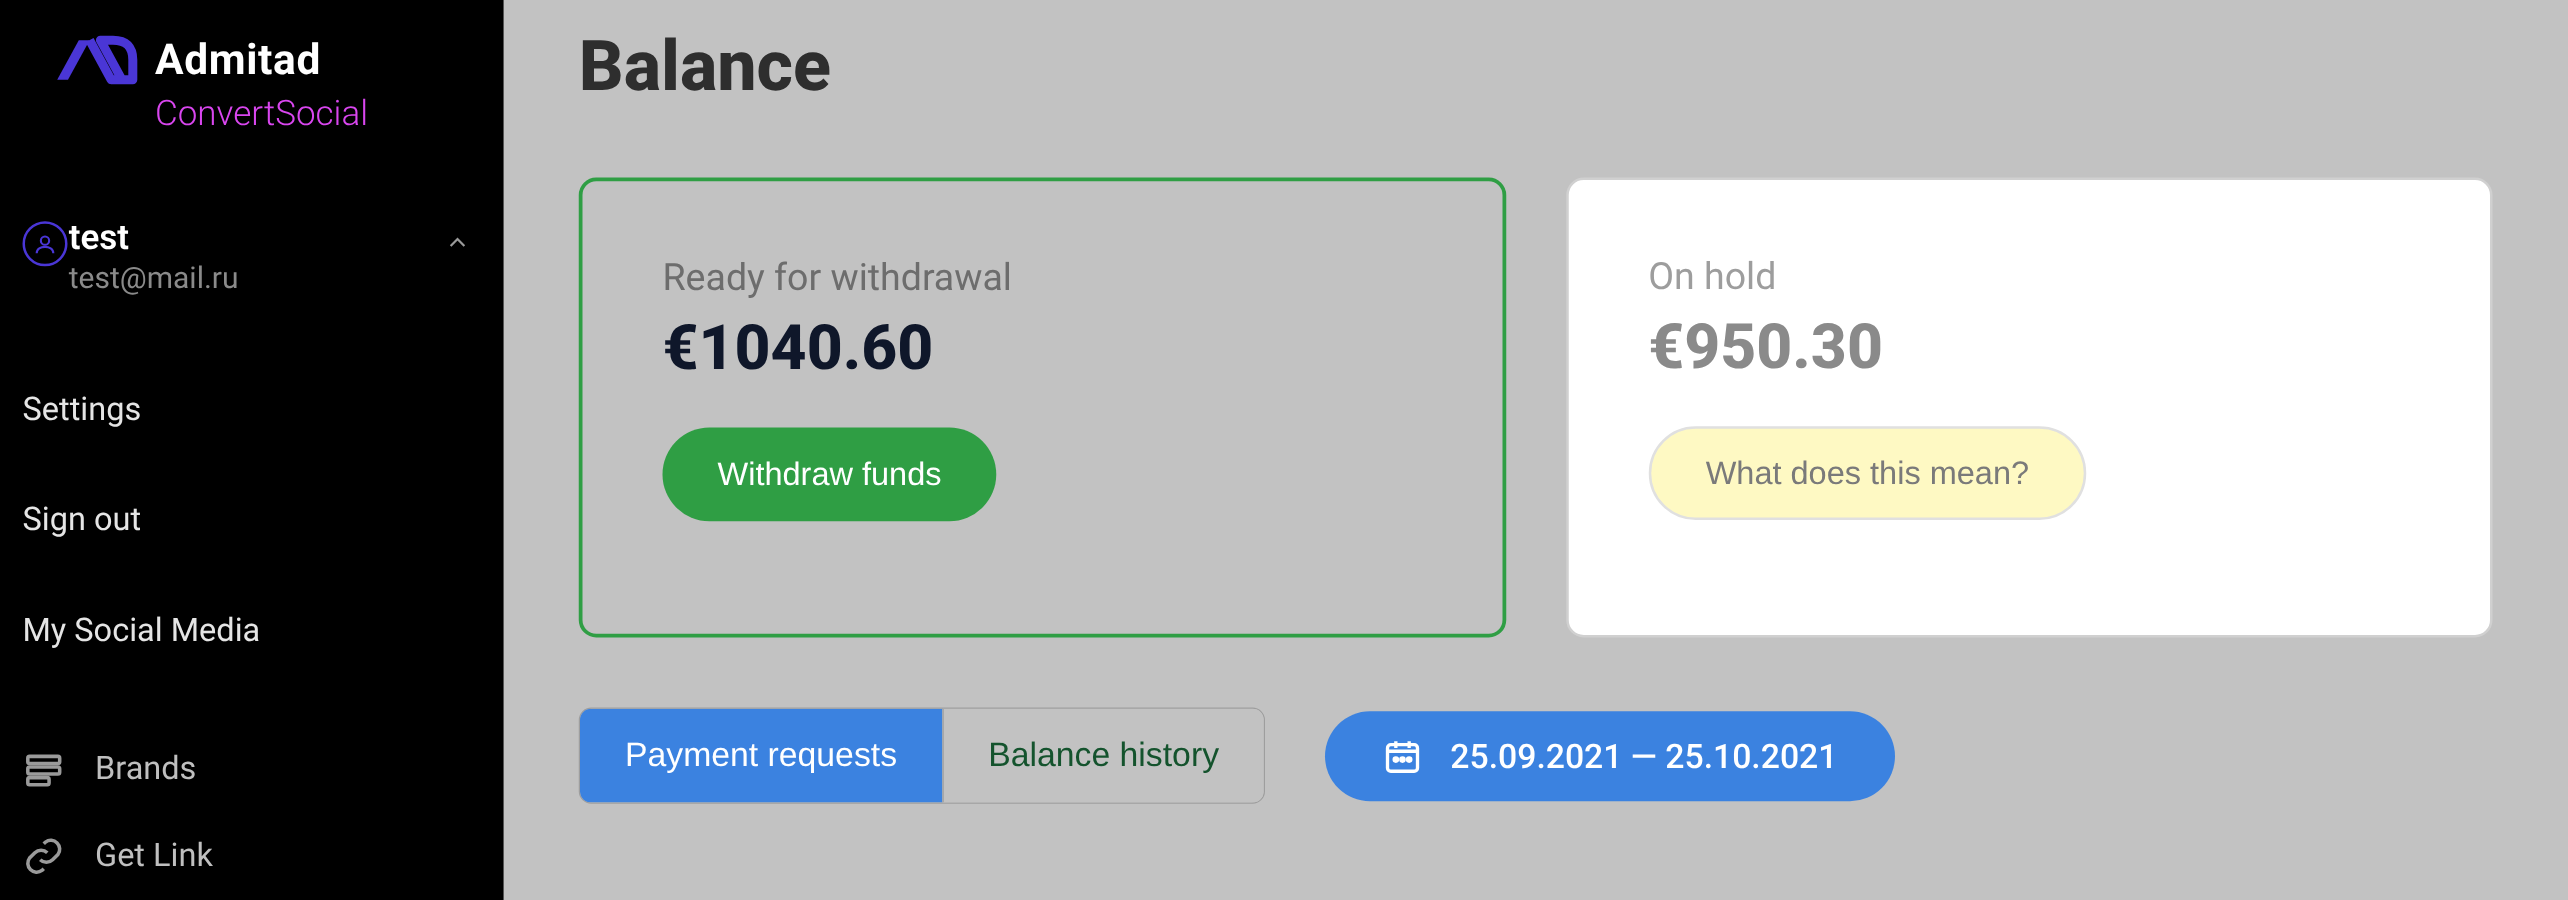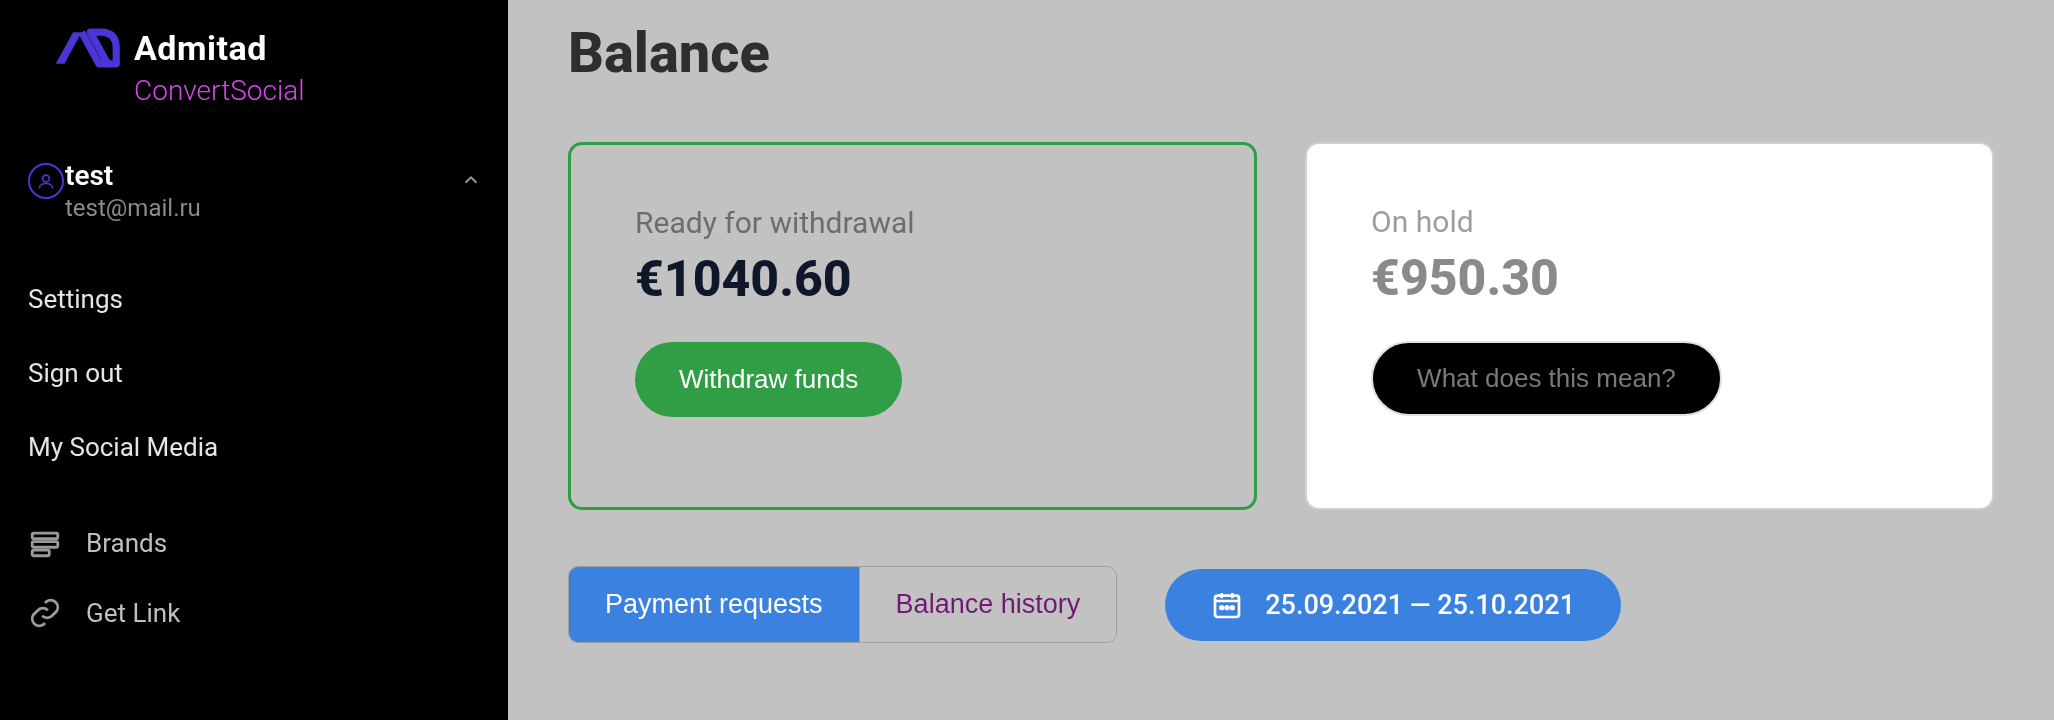--- a/index.html
+++ b/index.html
@@ -8,13 +8,14 @@
 
   
   .sidebar {
-    width: 508px;
+    width: 403px;
     background: #000;
     color: #fff;
-    padding: 24px 26px 0 28px;
+    padding: 24px 26px 0 18px;
     flex-shrink: 0;
     display: flex;
     flex-direction: column;
+    justify-content: space-between;
   }
   .logo-wrap { margin-bottom: 52px; margin-left: 22px; }
   .logo-top { display: flex; align-items: center; gap: 12px; }

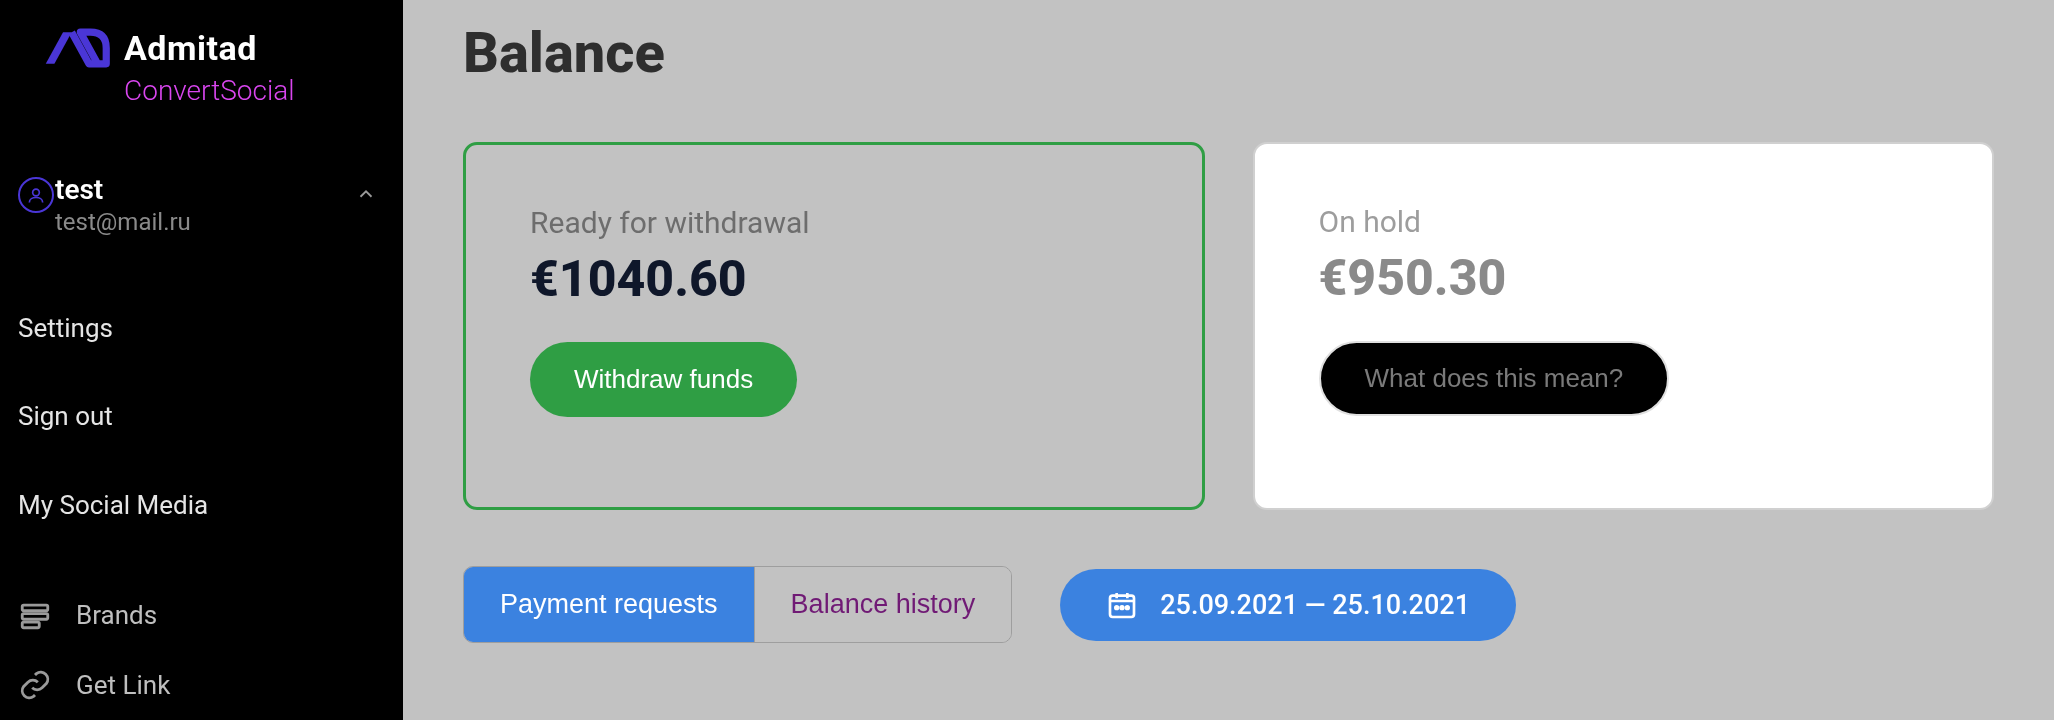--- a/index.html
+++ b/index.html
@@ -76,7 +76,7 @@
   }
   .btn-outline {
     display:inline-block;
-    background:#000000; color:#7a7a7a;
+    background:#fef9c3; color:#7a7a7a;
     border: 2px solid #e0e0e0; border-radius: 999px;
     padding: 20px 44px; font-size: 26px; font-weight:400;
     cursor:pointer;

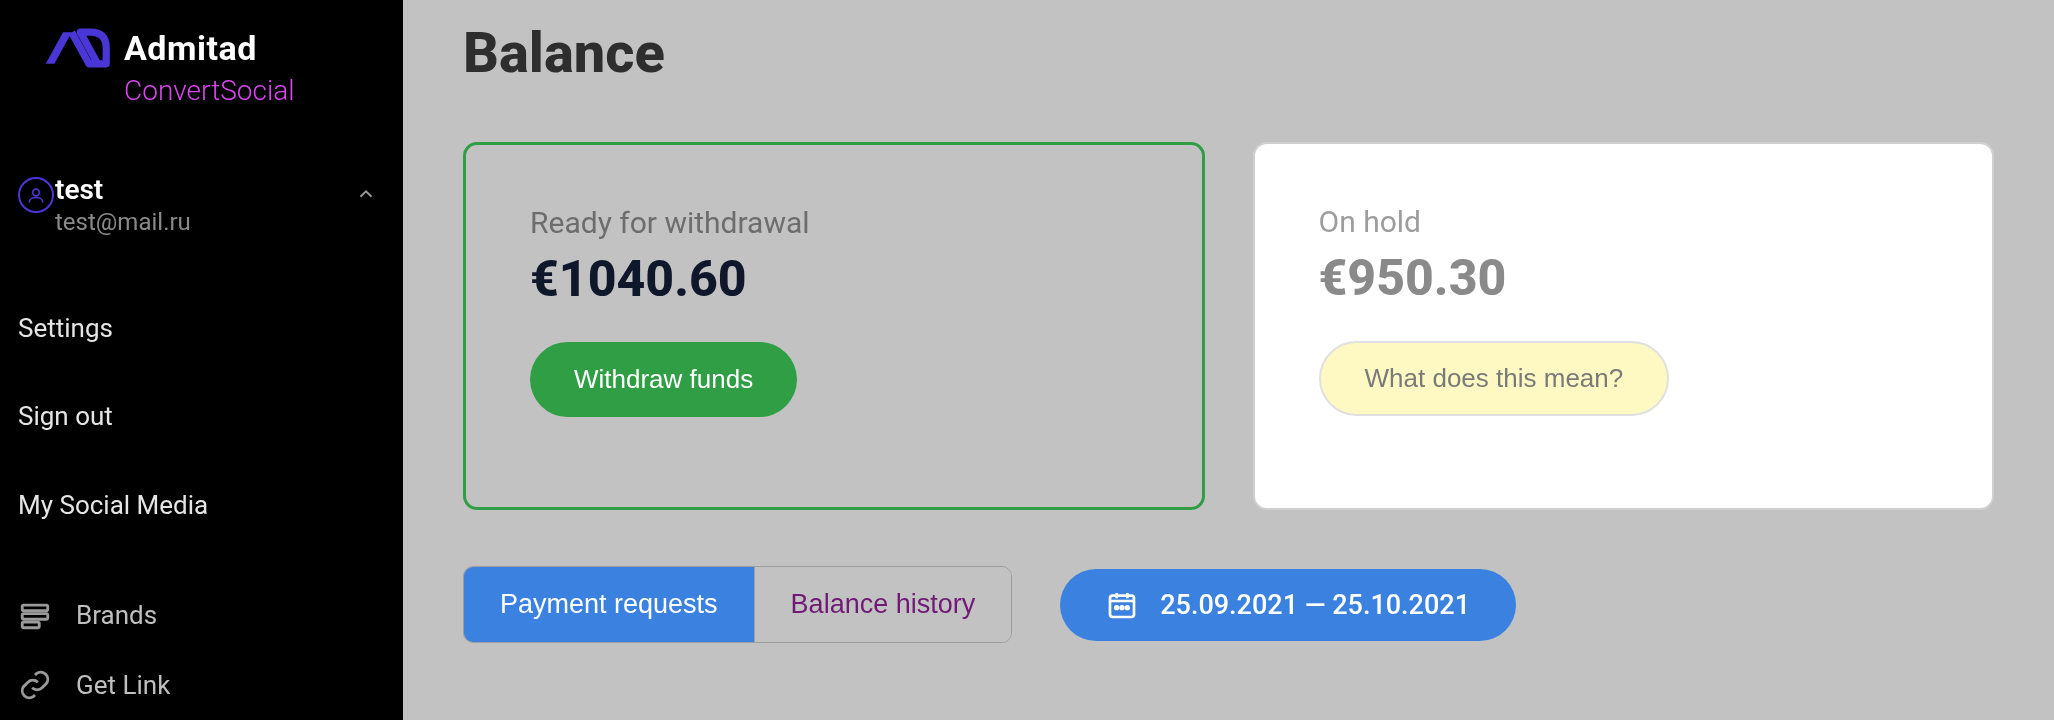--- a/index.html
+++ b/index.html
@@ -84,7 +84,7 @@
 
   .bottom-row { display:flex; align-items:center; gap: 48px; }
   .seg-group { display:flex; border-radius: 10px; overflow:hidden; border:1px solid #9e9e9e; }
-  .seg-btn { font-size: 27px; padding: 22px 36px; cursor:pointer; border:none; background:#c2c2c2; color:#701a75; }
+  .seg-btn { font-size: 27px; padding: 22px 36px; cursor:pointer; border:none; background:#c2c2c2; color:#14532d; }
   .seg-btn.active { background:#3b82e0; color:#fff; }
   .seg-btn + .seg-btn { border-left:1px solid #9e9e9e; }
 

